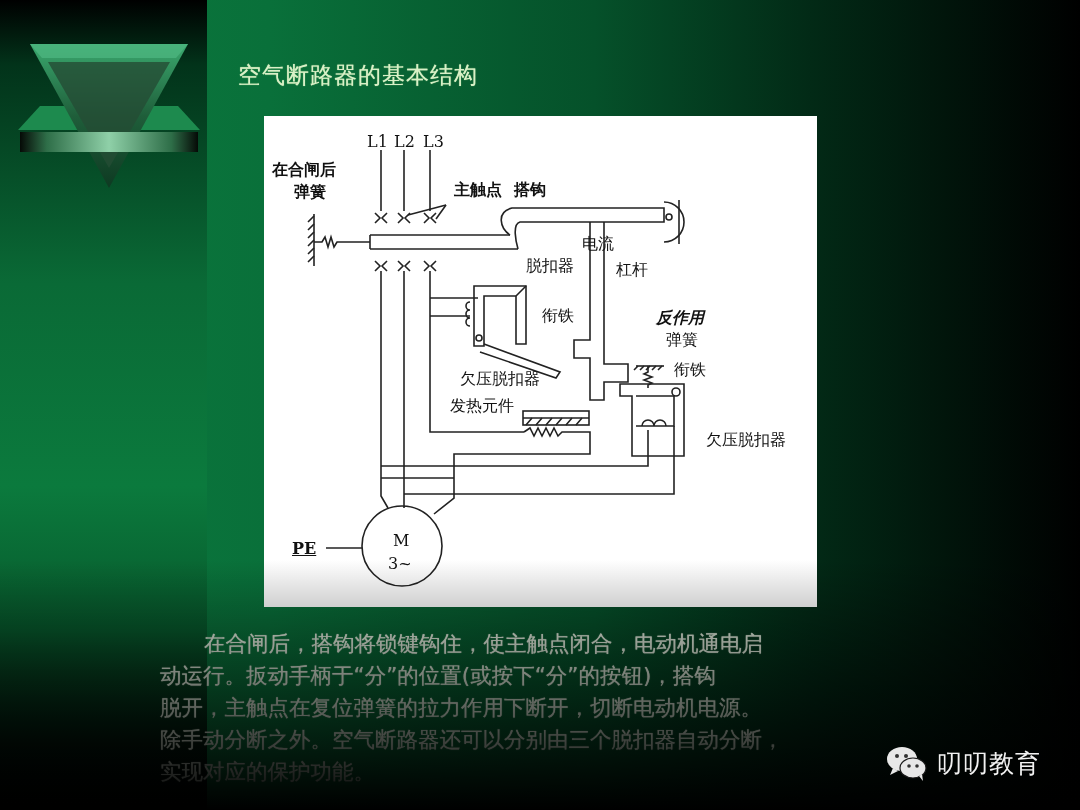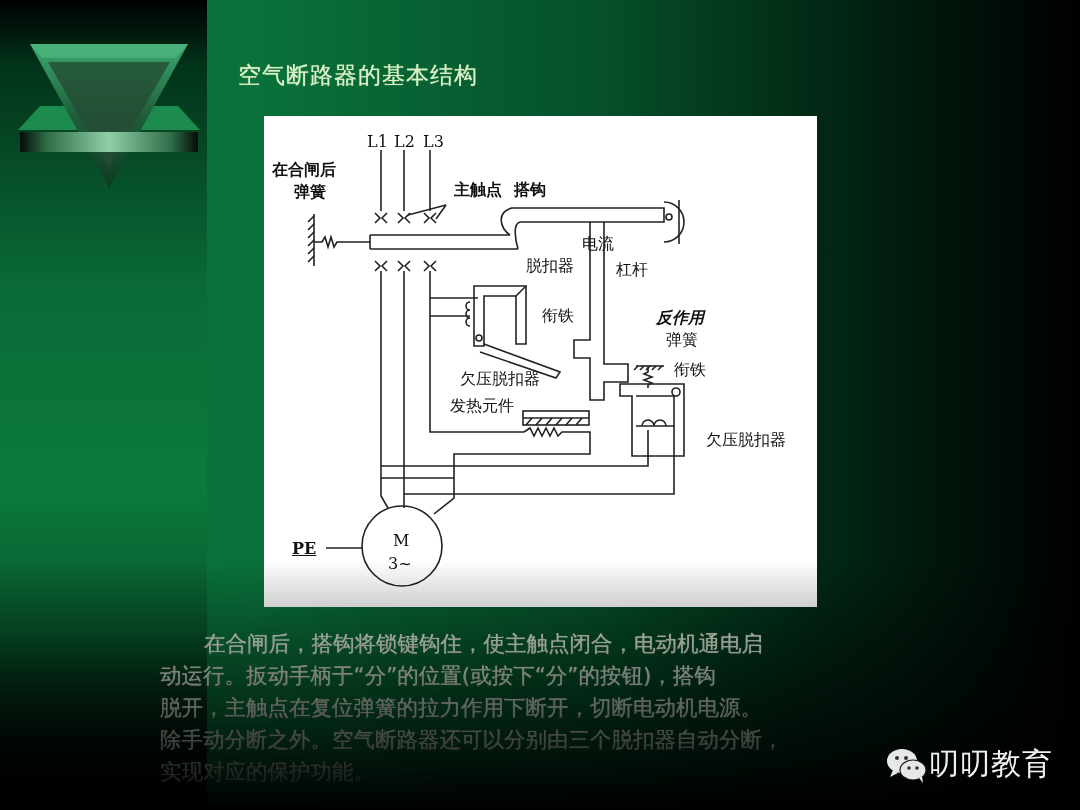--- a/index.html
+++ b/index.html
@@ -39,7 +39,7 @@
   .body-text p { margin: 0; }
   .body-text p.indent { padding-left: 44px; }
   .watermark { position: absolute; left: 885px; top: 744px; display: flex; align-items: center; }
-  .watermark .wm-text { color: #f2f2f2; font-size: 30px; margin-left: 0; letter-spacing: 1px; }
+  .watermark .wm-text { color: #f2f2f2; font-size: 25px; margin-left: 8px; letter-spacing: 1px; }
 </style>
 </head>
 <body>

